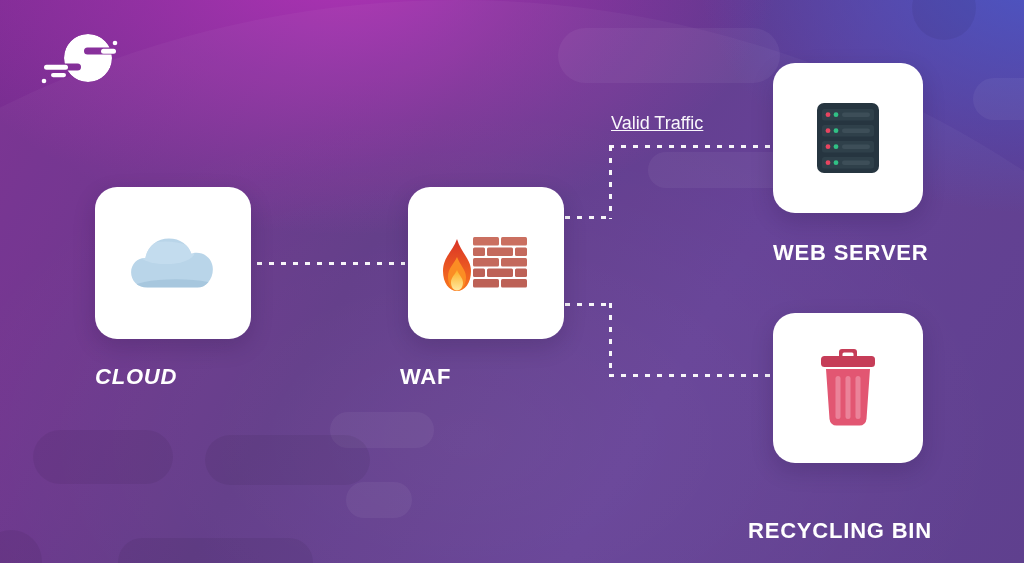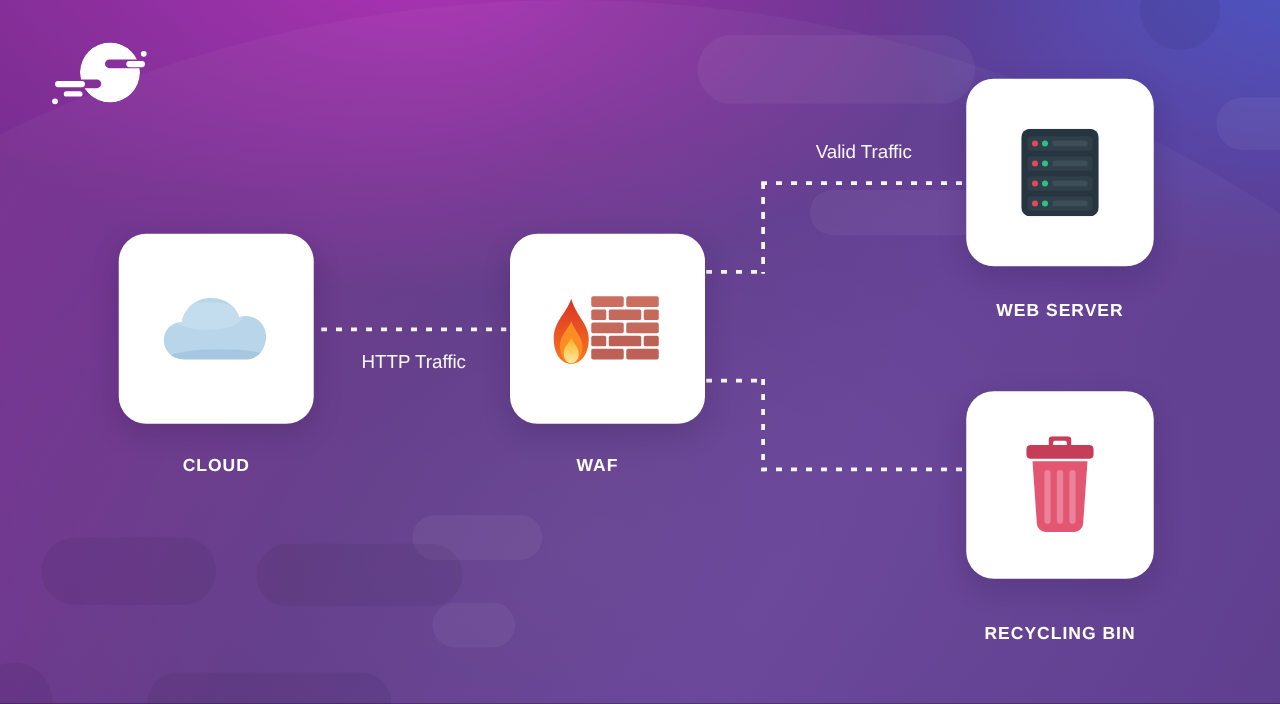--- a/index.html
+++ b/index.html
@@ -30,8 +30,8 @@
     font-size:14px;letter-spacing:0.8px;white-space:nowrap;
   }
   .elabel{
-    position:absolute;text-align:center;color:rgba(255,255,255,0.96);
-    font-size:15px;white-space:nowrap;
+    position:absolute;color:rgba(255,255,255,0.96);
+    font-size:18px;white-space:nowrap;text-decoration:underline;
   }
   .dash-h{position:absolute;height:3px;
     background-image:repeating-linear-gradient(90deg,#fff 0 5px,transparent 5px 12px);opacity:0.95;}

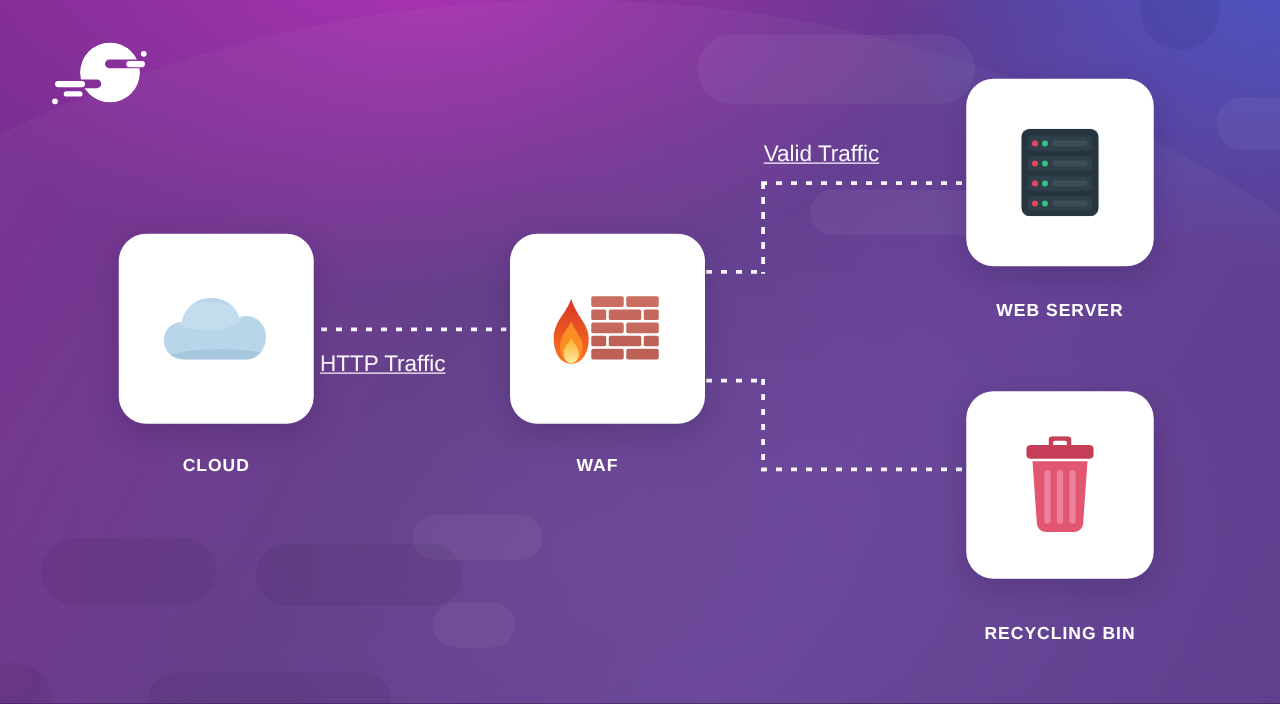--- a/index.html
+++ b/index.html
@@ -26,8 +26,8 @@
     box-shadow:0 8px 22px rgba(30,10,50,0.18);
   }
   .nlabel{
-    position:absolute;text-align:center;color:#ffffff;font-weight:bold;
-    font-size:14px;letter-spacing:0.8px;white-space:nowrap;
+    position:absolute;text-align:left;color:#ffffff;font-weight:bold;
+    font-size:22px;letter-spacing:0.8px;white-space:nowrap;
   }
   .elabel{
     position:absolute;color:rgba(255,255,255,0.96);

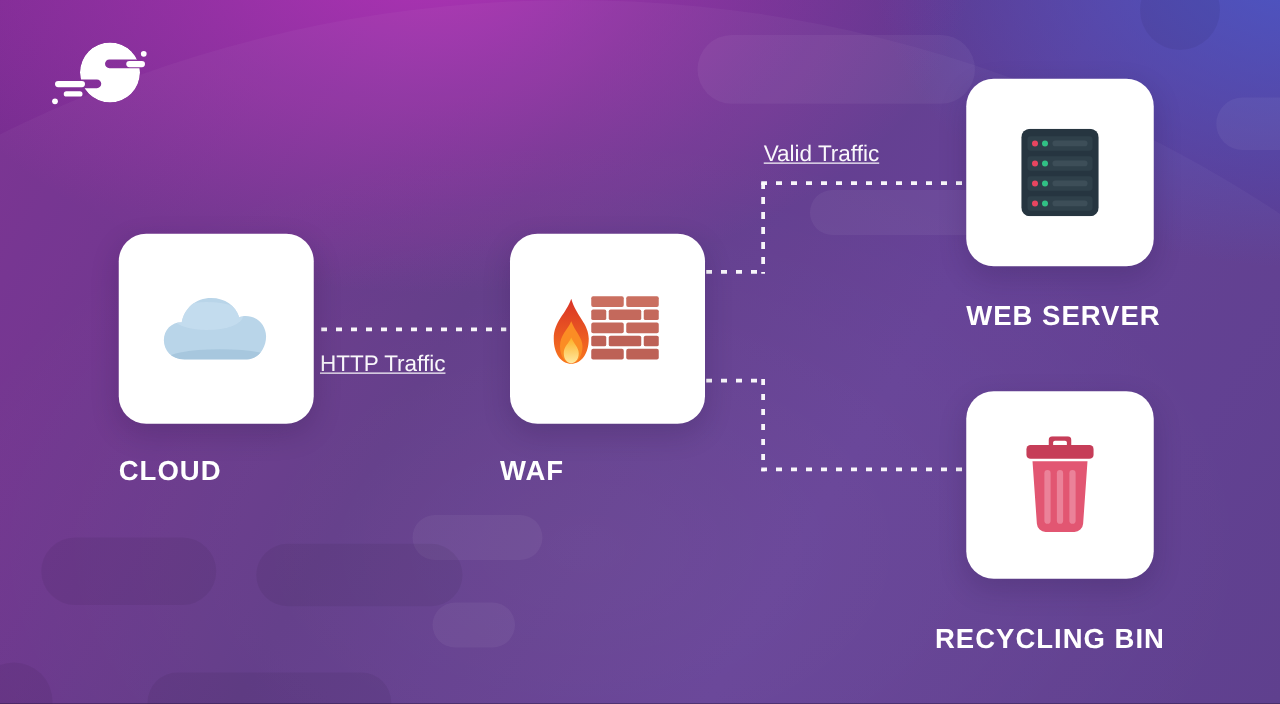--- a/index.html
+++ b/index.html
@@ -75,7 +75,6 @@
   </svg>
 
   <div class="dash-h" style="left:257px;top:262px;width:148px;"></div>
-  <div class="elabel" style="left:256px;top:281px;width:150px;">HTTP Traffic</div>
 
   <div class="dash-h" style="left:565px;top:216px;width:47px;"></div>
   <div class="dash-v" style="left:609px;top:146px;height:73px;"></div>

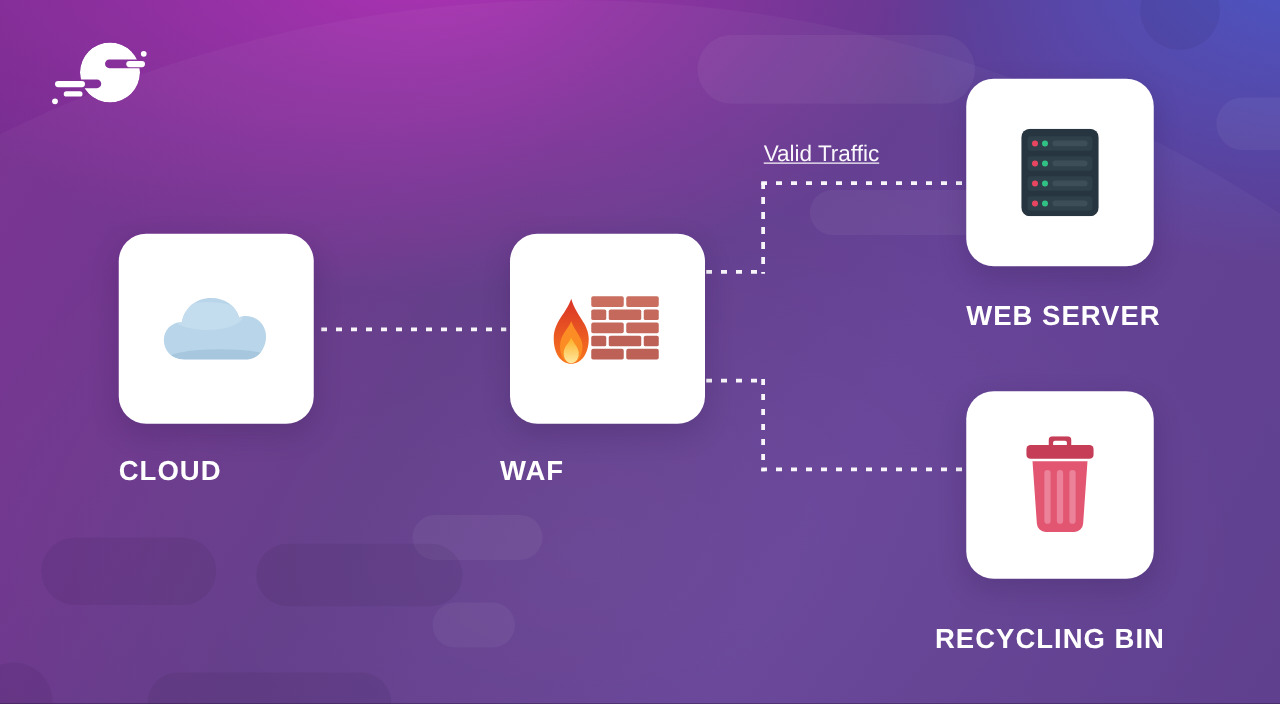--- a/index.html
+++ b/index.html
@@ -100,7 +100,7 @@
         </g>
       </svg>
     </div>
-    <div class="nlabel" style="left:95px;top:364px;width:156px;">CLOUD</div>
+    <div class="nlabel" style="left:95px;top:364px;width:156px;font-style:italic;">CLOUD</div>
   </div>
 
   <div class="node">

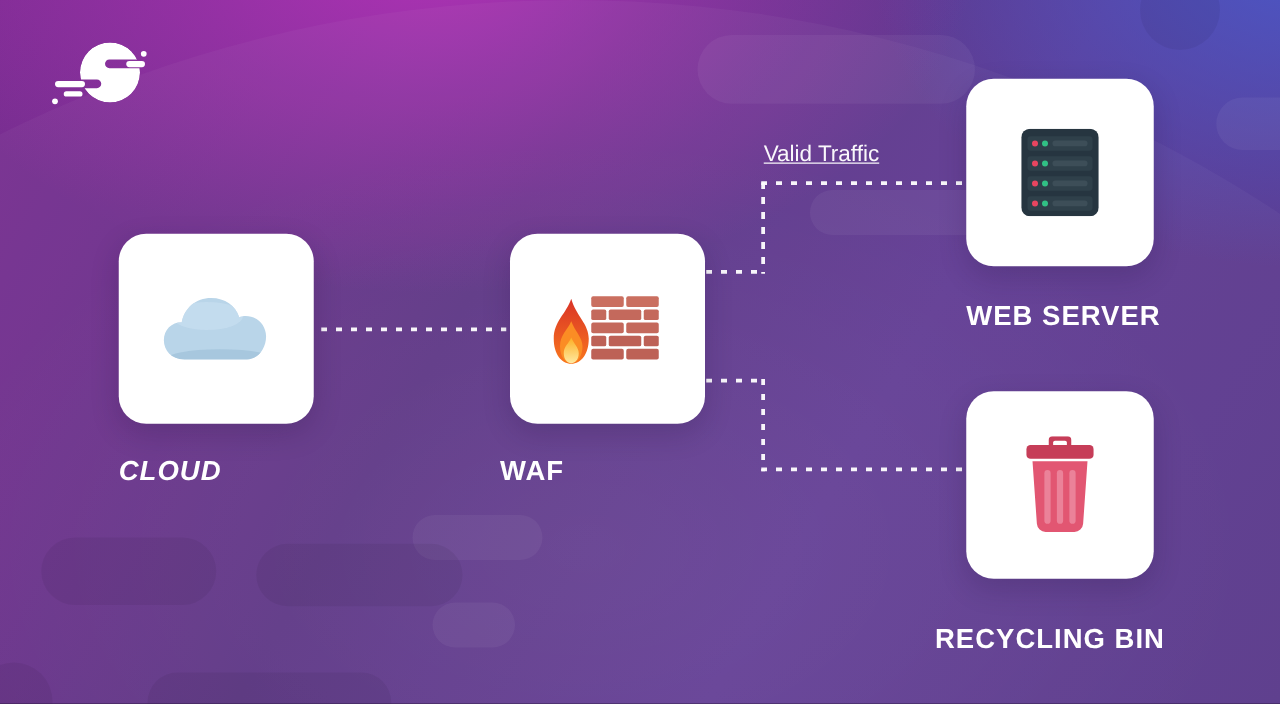--- a/index.html
+++ b/index.html
@@ -179,7 +179,7 @@
         </g>
       </svg>
     </div>
-    <div class="nlabel" style="left:748px;top:498px;width:200px;">RECYCLING BIN</div>
+    <div class="nlabel" style="left:748px;top:518px;width:200px;">RECYCLING BIN</div>
   </div>
 
 </div>

